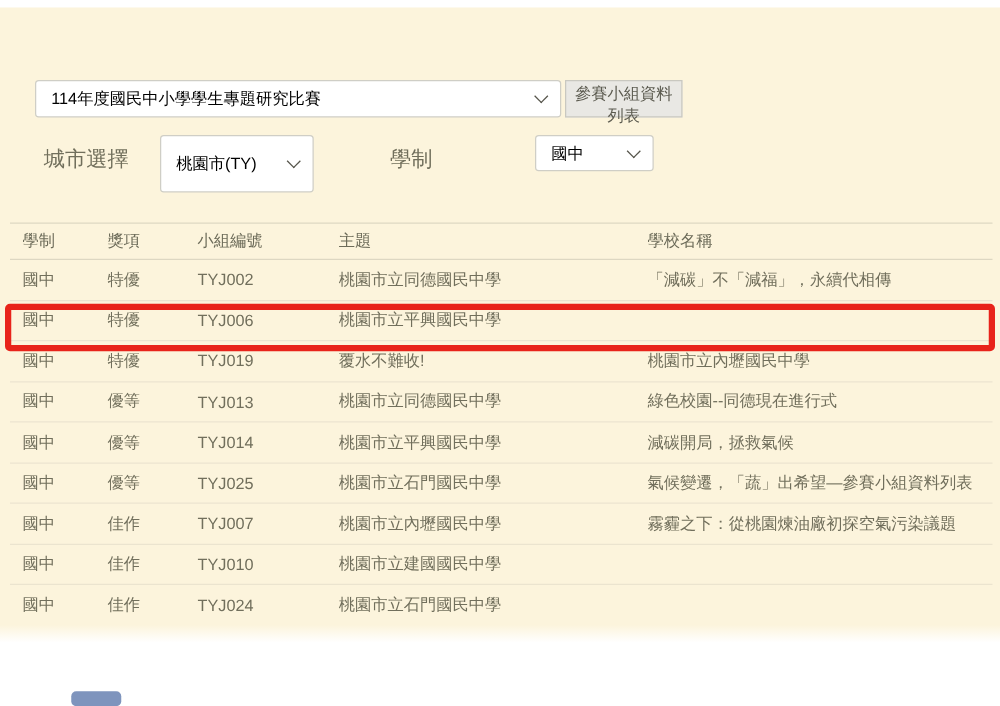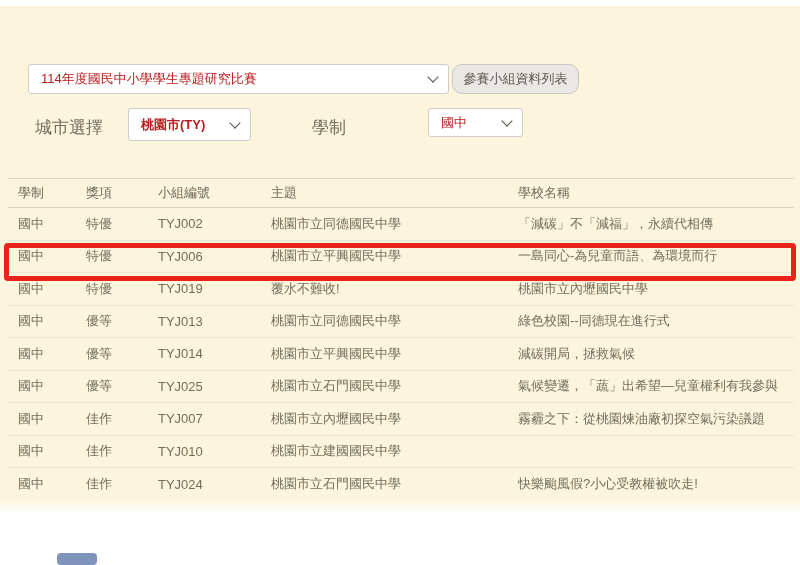--- a/index.html
+++ b/index.html
@@ -14,7 +14,7 @@
   .panel::after{content:'';position:absolute;left:0;right:0;top:100%;height:14px;
         background:linear-gradient(var(--panel),#ffffff);}
   .select{position:absolute;background:#fff;border:1px solid var(--sel-border);border-radius:3px;
-        display:flex;align-items:center;box-sizing:border-box;font-size:13px;color:#b91c1c;cursor:pointer;}
+        display:flex;align-items:center;box-sizing:border-box;font-size:13px;color:#000000;cursor:pointer;}
   .select .sel-text{padding-left:12px;white-space:nowrap;overflow:hidden;}
   .chev{position:absolute;right:11px;top:50%;width:7px;height:7px;margin-top:-6px;
         border-right:1.6px solid #55544a;border-bottom:1.6px solid #55544a;transform:rotate(45deg);}

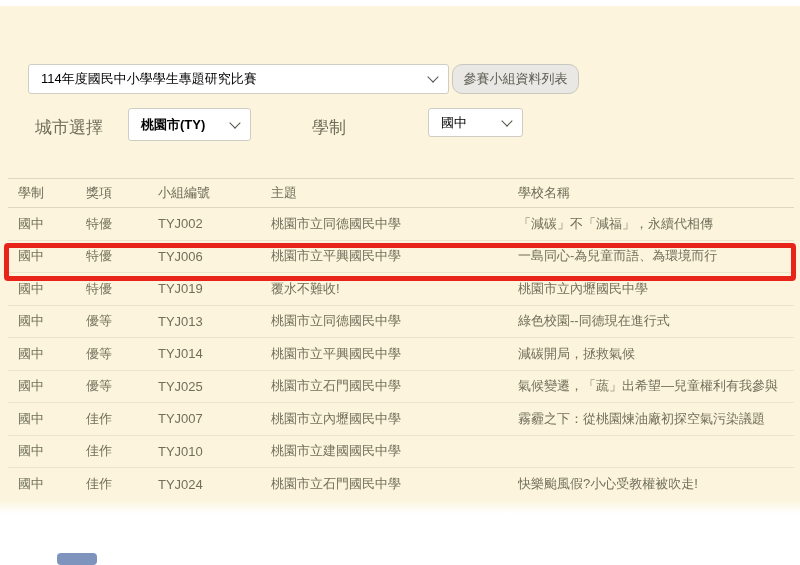--- a/index.html
+++ b/index.html
@@ -19,8 +19,8 @@
   .chev{position:absolute;right:11px;top:50%;width:7px;height:7px;margin-top:-6px;
         border-right:1.6px solid #55544a;border-bottom:1.6px solid #55544a;transform:rotate(45deg);}
   .competition{left:28px;top:64px;width:421px;height:30px;}
-  .list-btn{position:absolute;left:452px;top:64px;width:127px;height:30px;box-sizing:border-box;
-        background:var(--btn-bg);border:1px solid var(--btn-border);border-radius:10px;
+  .list-btn{position:absolute;left:452px;top:64px;width:94px;height:30px;box-sizing:border-box;
+        background:var(--btn-bg);border:1px solid var(--btn-border);border-radius:0;
         font-family:inherit;font-size:13px;color:#5c5b50;cursor:pointer;}
   .lbl{position:absolute;font-size:17px;color:var(--text);}
   .city-lbl{left:35px;top:116px;}

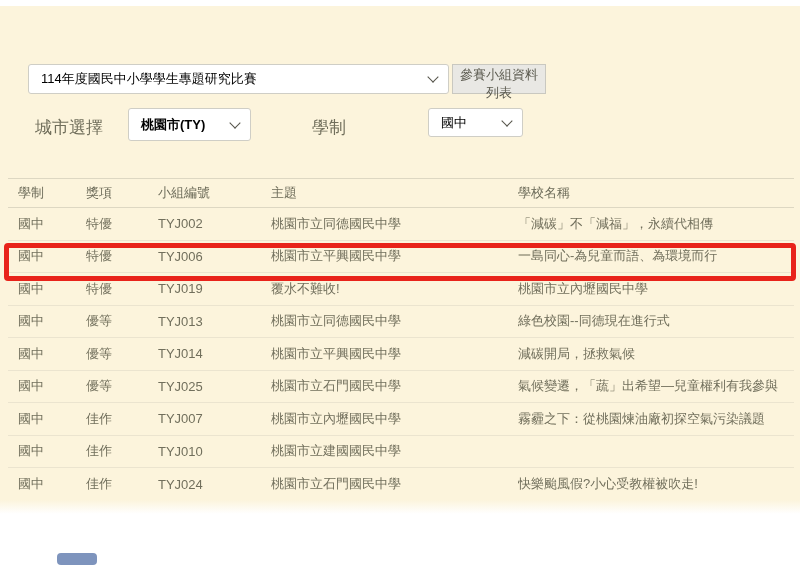--- a/index.html
+++ b/index.html
@@ -24,7 +24,7 @@
         font-family:inherit;font-size:13px;color:#5c5b50;cursor:pointer;}
   .lbl{position:absolute;font-size:17px;color:var(--text);}
   .city-lbl{left:35px;top:116px;}
-  .city{left:128px;top:108px;width:123px;height:33px;font-weight:bold;}
+  .city{left:128px;top:108px;width:123px;height:46px;}
   .level-lbl{left:312px;top:116px;}
   .level{left:428px;top:108px;width:95px;height:29px;}
   .table{position:absolute;left:8px;right:6px;top:178px;font-size:13px;}

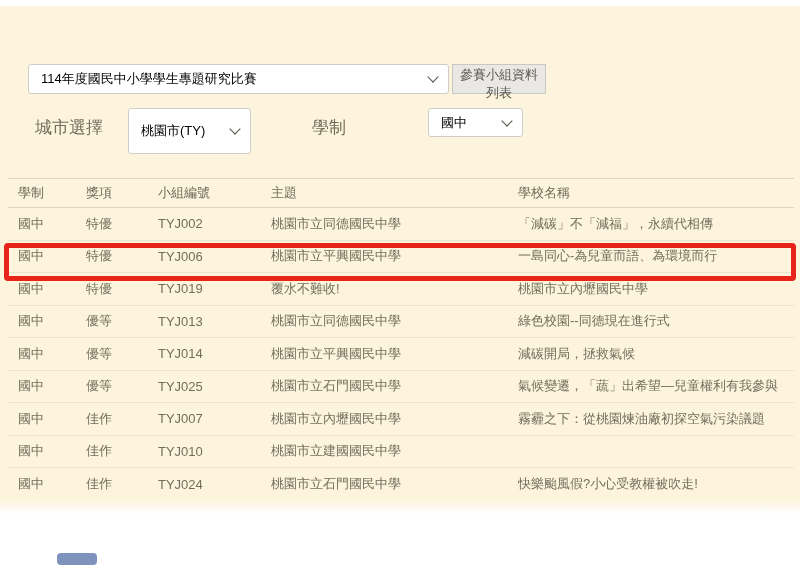--- a/index.html
+++ b/index.html
@@ -86,7 +86,6 @@
     <span class="c">特優</span>
     <span class="c">TYJ006</span>
     <span class="c">桃園市立平興國民中學</span>
-    <span class="c">一島同心-為兒童而語、為環境而行</span>
   </div>
         <div class="t-row">
     <span class="c">國中</span>

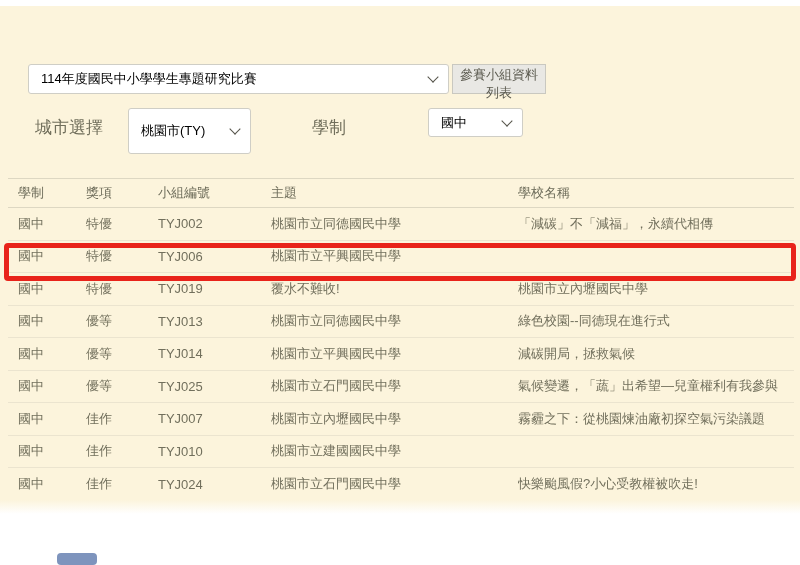--- a/index.html
+++ b/index.html
@@ -113,7 +113,7 @@
     <span class="c">優等</span>
     <span class="c">TYJ025</span>
     <span class="c">桃園市立石門國民中學</span>
-    <span class="c">氣候變遷，「蔬」出希望—兒童權利有我參與</span>
+    <span class="c">氣候變遷，「蔬」出希望—參賽小組資料列表</span>
   </div>
         <div class="t-row">
     <span class="c">國中</span>

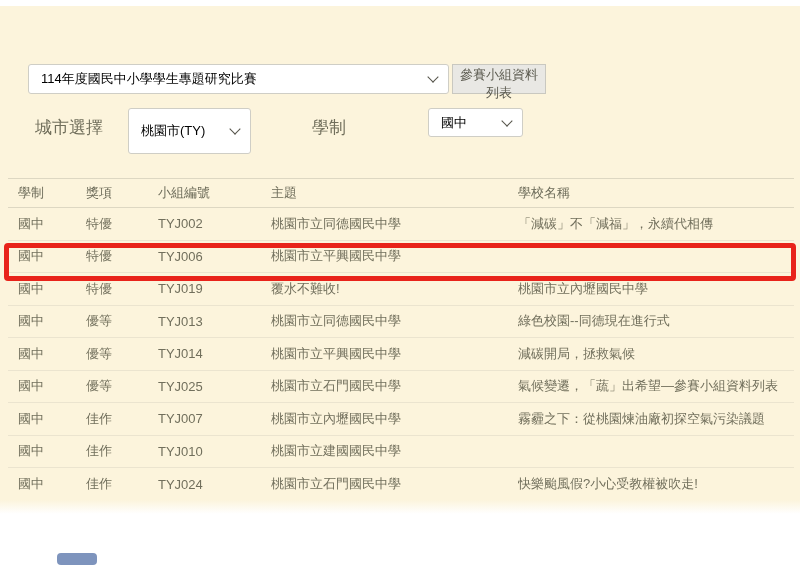--- a/index.html
+++ b/index.html
@@ -133,7 +133,6 @@
     <span class="c">佳作</span>
     <span class="c">TYJ024</span>
     <span class="c">桃園市立石門國民中學</span>
-    <span class="c">快樂颱風假?小心受教權被吹走!</span>
   </div>
       </div>
   </div>

